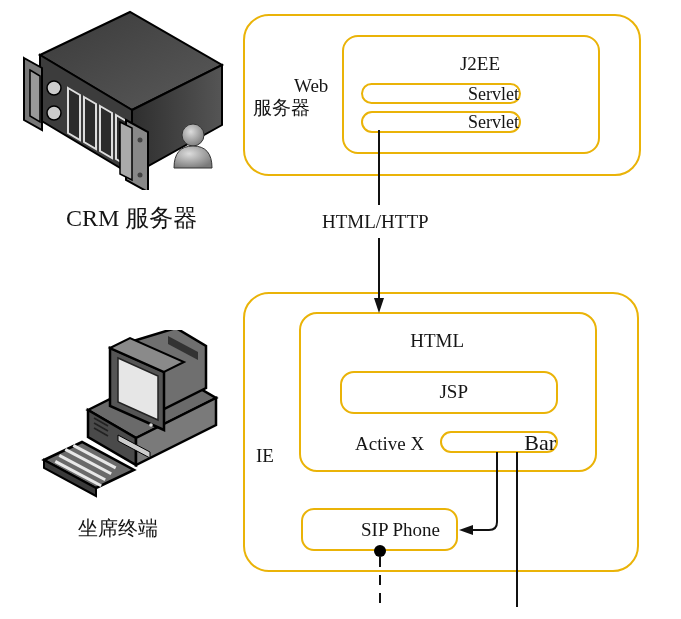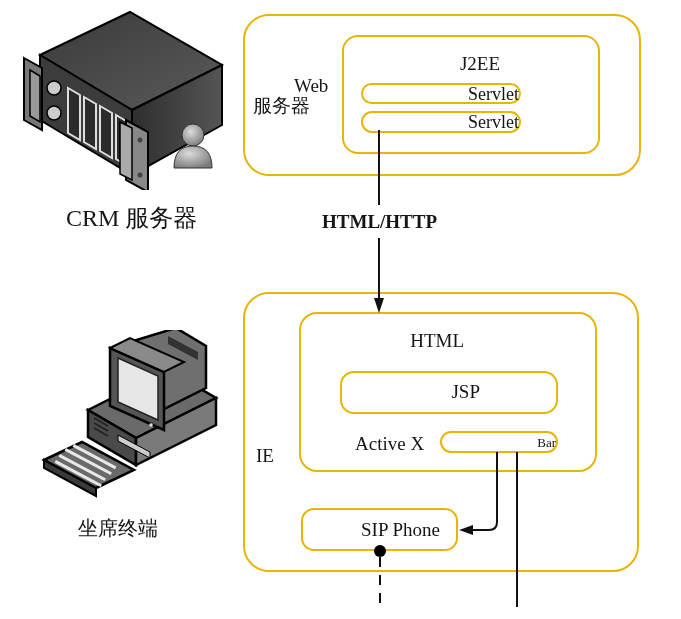--- a/index.html
+++ b/index.html
@@ -61,7 +61,7 @@
 
 <div class="box" style="left:243px;top:14px;width:398px;height:162px;border-radius:26px;"></div>
 <div class="lbl" style="left:266px;top:76px;margin-left:28px;">Web</div>
-<div class="lbl" style="left:253px;top:98px;font-family:Liberation Mono, monospace;">服务器</div>
+<div class="lbl" style="left:253px;top:98px;">服务器</div>
 
 <div class="box" style="left:342px;top:35px;width:258px;height:119px;border-radius:16px;"></div>
 <div class="lbl center" style="left:440px;top:54px;width:60px;">J2EE</div>

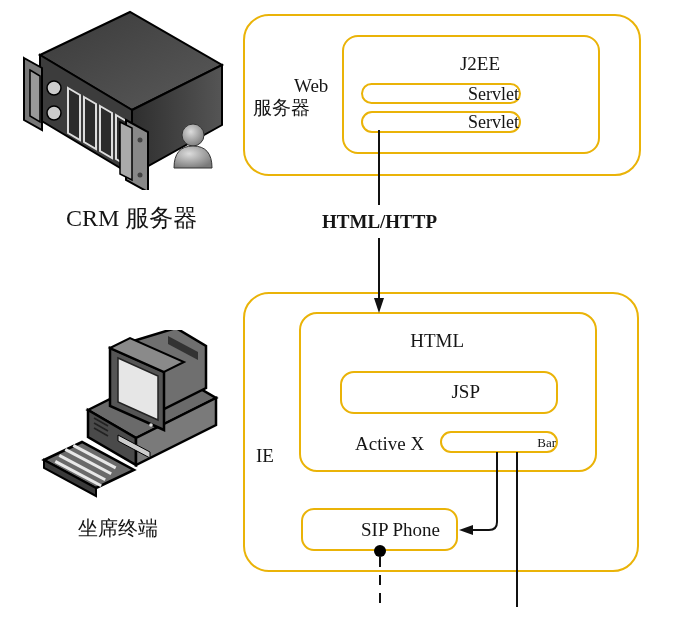--- a/index.html
+++ b/index.html
@@ -73,7 +73,7 @@
   <span class="lbl" style="position:static;font-size:18px;line-height:19px;">Servlet</span>
 </div>
 
-<div class="lbl" style="left:322px;top:212px;font-weight:bold;">HTML/HTTP</div>
+<div class="lbl" style="left:322px;top:212px;">HTML/HTTP</div>
 
 <div class="abs" style="left:38px;top:330px;width:185px;height:175px;">
   <svg width="185" height="175" viewBox="0 0 185 175">

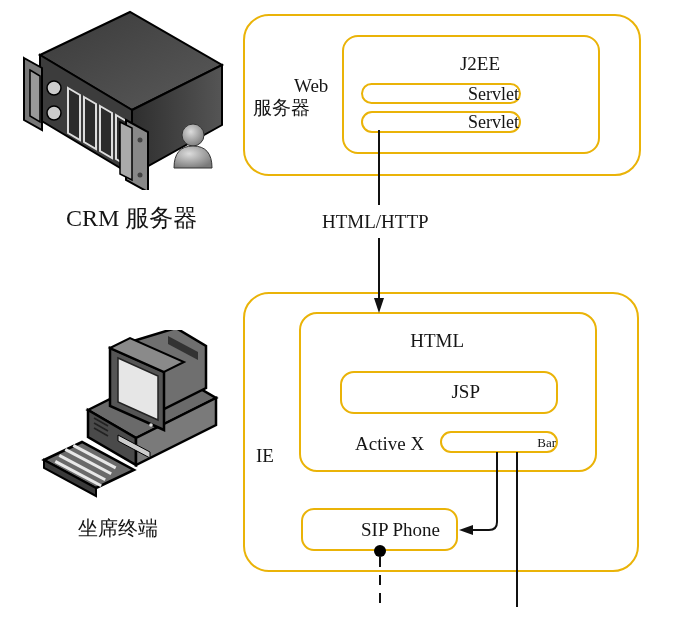--- a/index.html
+++ b/index.html
@@ -113,7 +113,7 @@
 <div class="lbl center" style="left:394px;top:331px;width:70px;">HTML</div>
 
 <div class="box" style="left:340px;top:371px;width:218px;height:43px;border-radius:14px;"></div>
-<div class="lbl center" style="left:420px;top:382px;width:60px;">JSP</div>
+<div class="lbl center" style="left:408px;top:382px;width:60px;">JSP</div>
 
 <div class="lbl" style="left:355px;top:434px;">Active X</div>
 <div class="box center" style="left:440px;top:431px;width:118px;height:22px;border-radius:11px;">

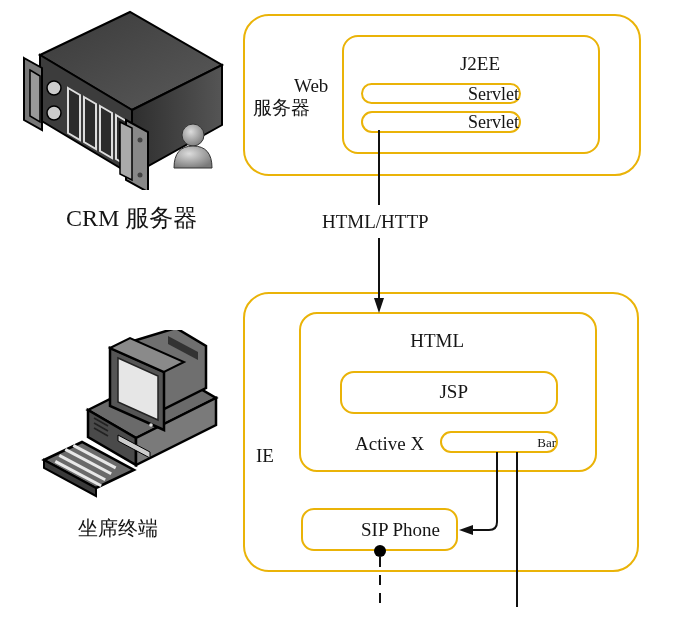--- a/index.html
+++ b/index.html
@@ -117,7 +117,7 @@
 
 <div class="lbl" style="left:355px;top:434px;">Active X</div>
 <div class="box center" style="left:440px;top:431px;width:118px;height:22px;border-radius:11px;">
-  <span class="lbl" style="position:static;font-size:13px;line-height:19px;">Bar</span>
+  <span class="lbl" style="position:static;font-size:22px;line-height:19px;">Bar</span>
 </div>
 
 <div class="box" style="left:301px;top:508px;width:157px;height:43px;border-radius:13px;"></div>

